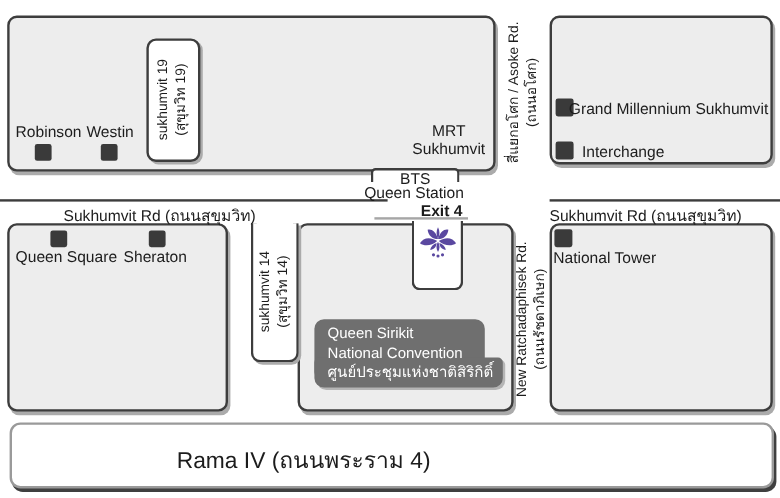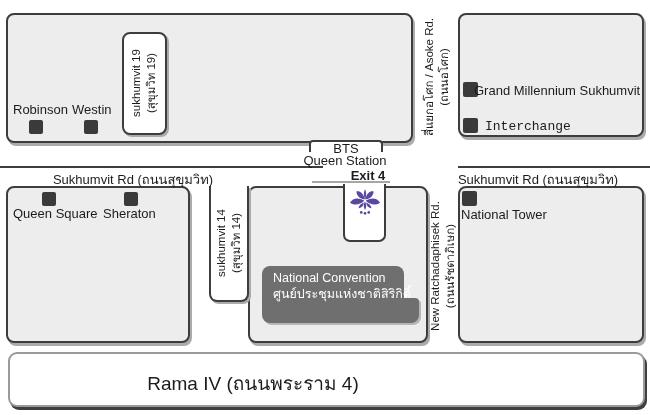--- a/index.html
+++ b/index.html
@@ -89,6 +89,10 @@
   <div class="lbl" style="left:72px;top:102px;">Westin</div>
   <div class="sq" style="left:84px;top:120px;"></div>
 
+  <div class="lbl ctr mlines" style="left:337px;top:101px;width:74px;">
+    <span style="display:block">MRT</span>
+    <span style="display:block">Sukhumvit</span>
+  </div>
 
   <div class="sq sq15" style="left:463px;top:82px;"></div>
   <div class="lbl" style="left:474px;top:83px;">Grand Millennium Sukhumvit</div>

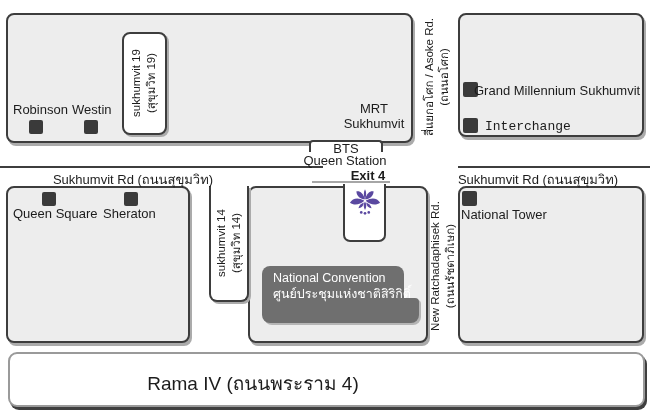--- a/index.html
+++ b/index.html
@@ -97,7 +97,7 @@
   <div class="sq sq15" style="left:463px;top:82px;"></div>
   <div class="lbl" style="left:474px;top:83px;">Grand Millennium Sukhumvit</div>
   <div class="sq sq15" style="left:463px;top:118px;"></div>
-  <div class="lbl" style="left:485px;top:119px;font-family:Liberation Mono, monospace;">Interchange</div>
+  <div class="lbl" style="left:485px;top:119px;">Interchange</div>
 
   <div class="divider" id="divider-left"></div>
   <div class="divider" id="divider-right"></div>

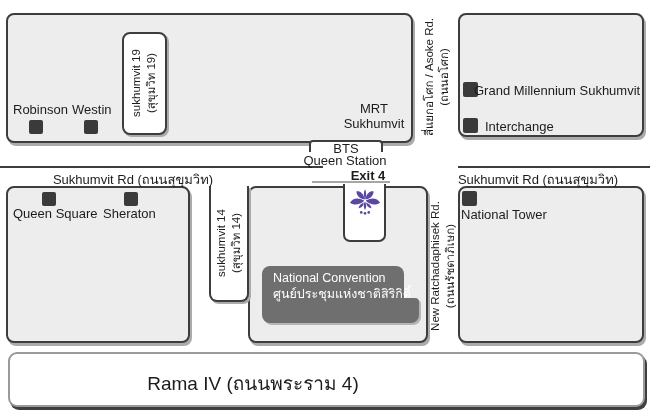--- a/index.html
+++ b/index.html
@@ -136,6 +136,7 @@
   <div id="venue-main"></div>
   <div id="venue-step"></div>
   <div id="venue-text">
+    <span style="display:block">Queen Sirikit</span>
     <span style="display:block">National Convention</span>
     <span style="display:block">ศูนย์ประชุมแห่งชาติสิริกิติ์</span>
   </div>

